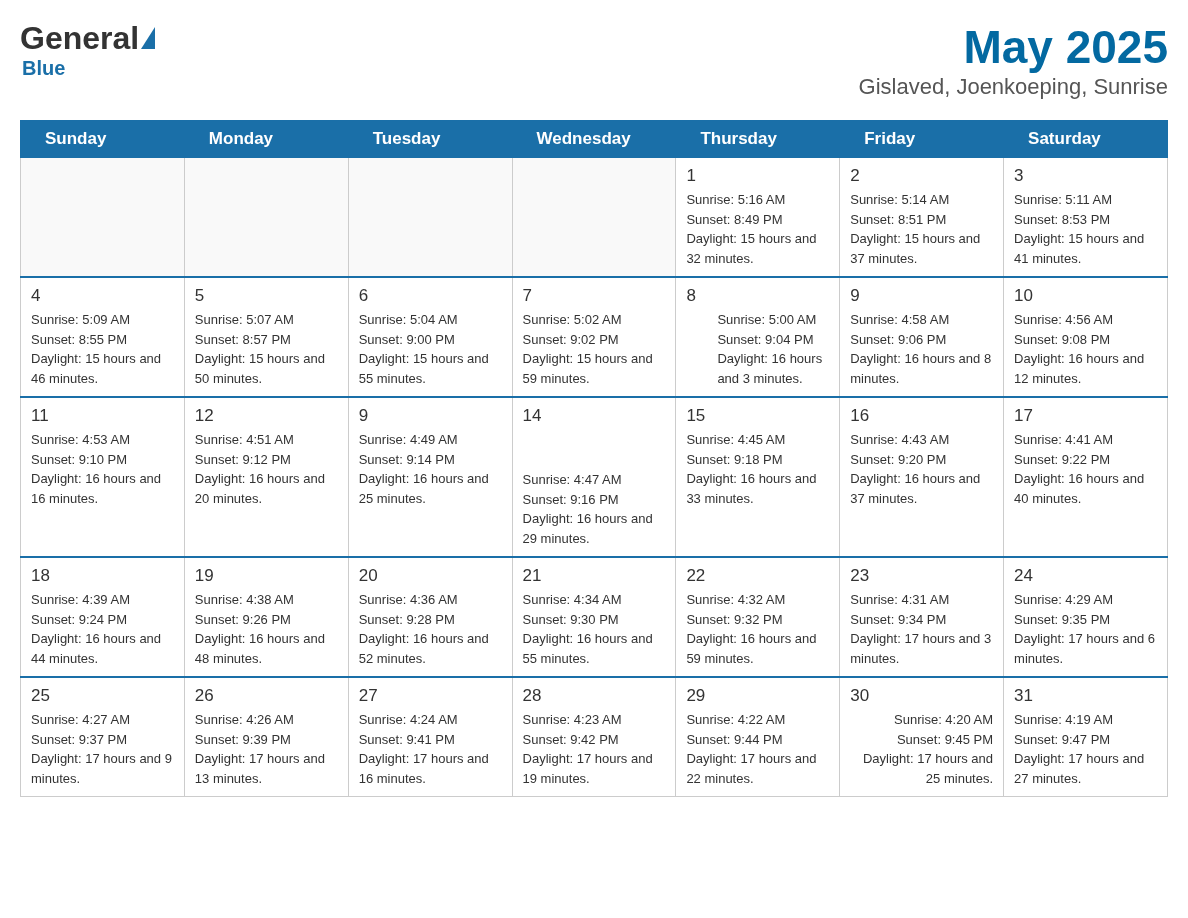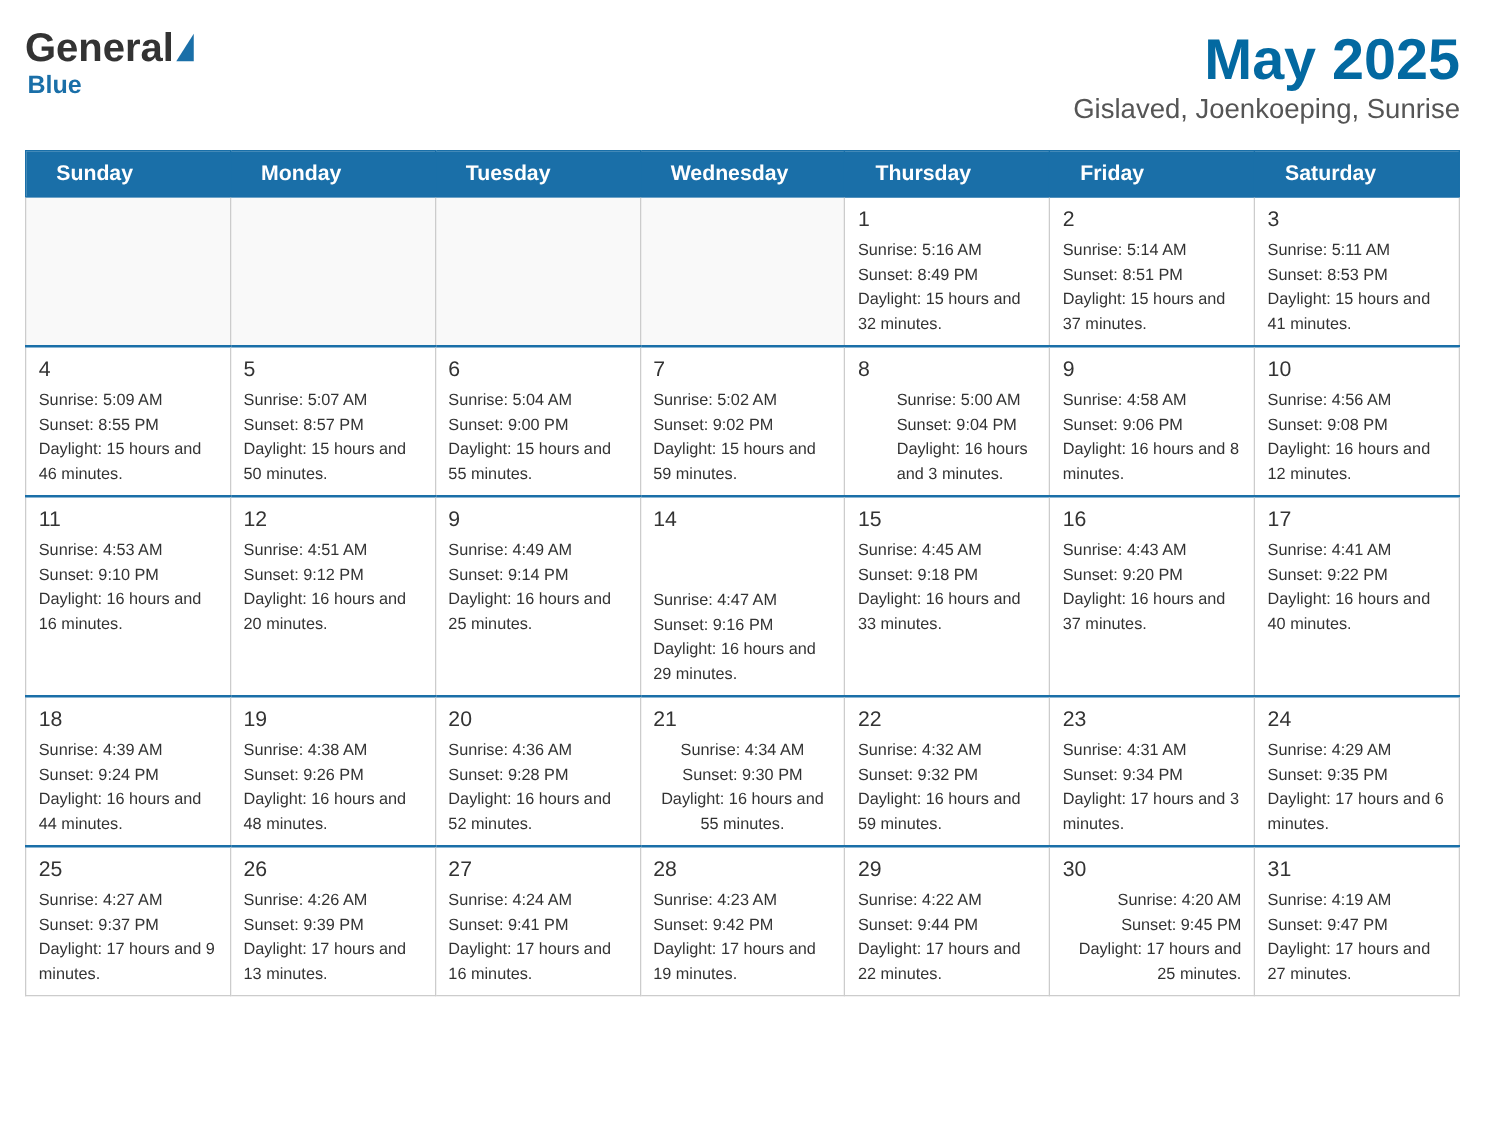--- a/index.html
+++ b/index.html
@@ -257,7 +257,7 @@
         </td>
         <td>
           <div class="day-number">21</div>
-          <div class="day-info" style="white-space: pre-line; text-align: center;">Sunrise: 4:34 AM
+          <div class="day-info" style="white-space: pre-line;">Sunrise: 4:34 AM
 Sunset: 9:30 PM
 Daylight: 16 hours and 55 minutes.</div>
         </td>

